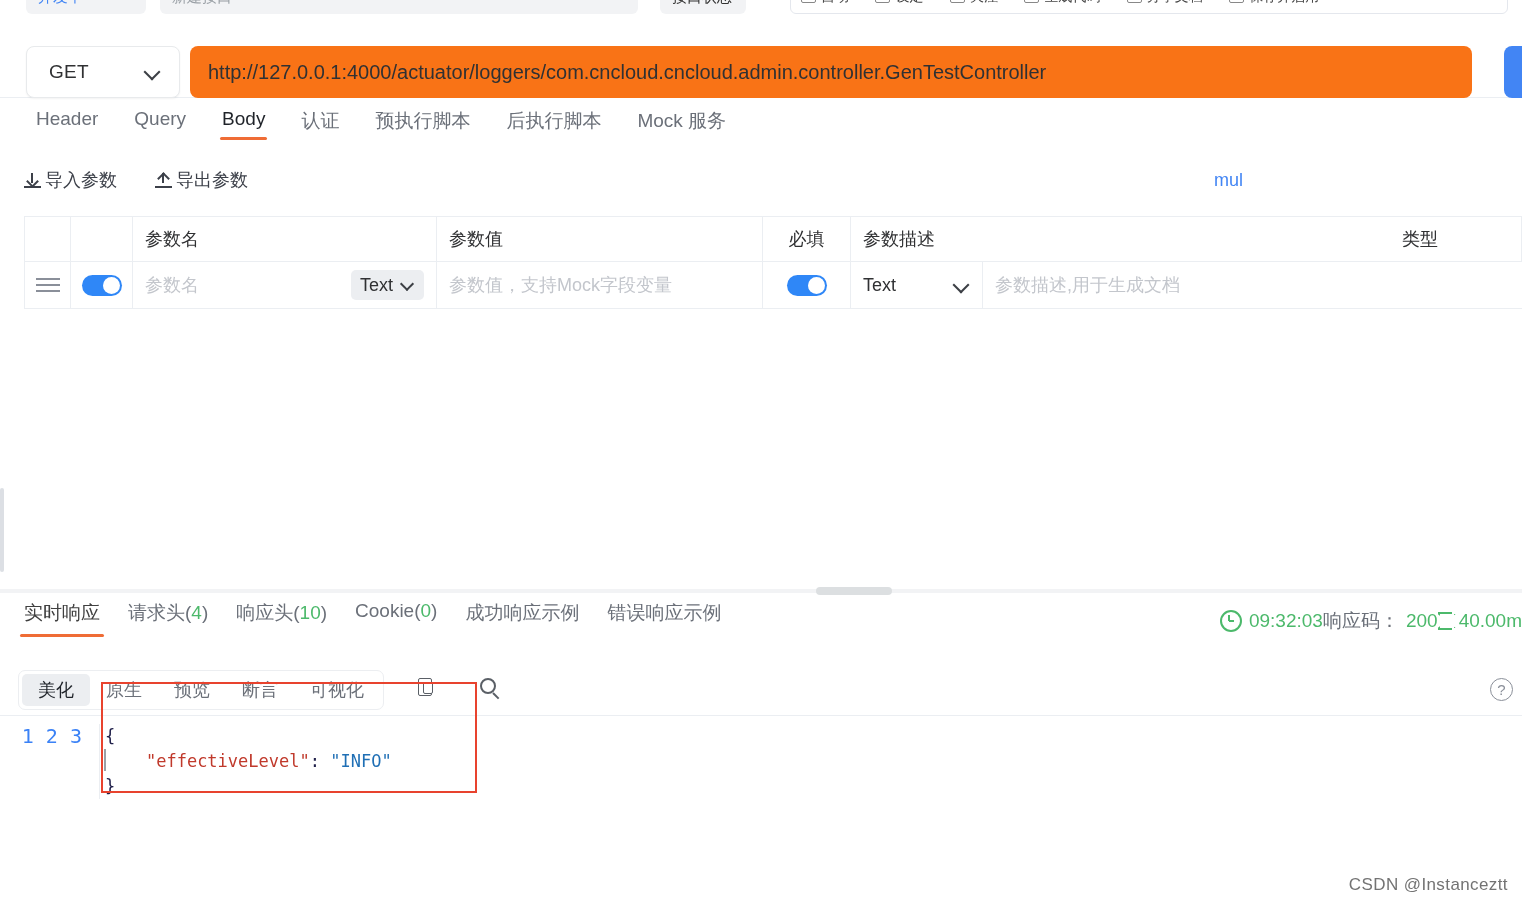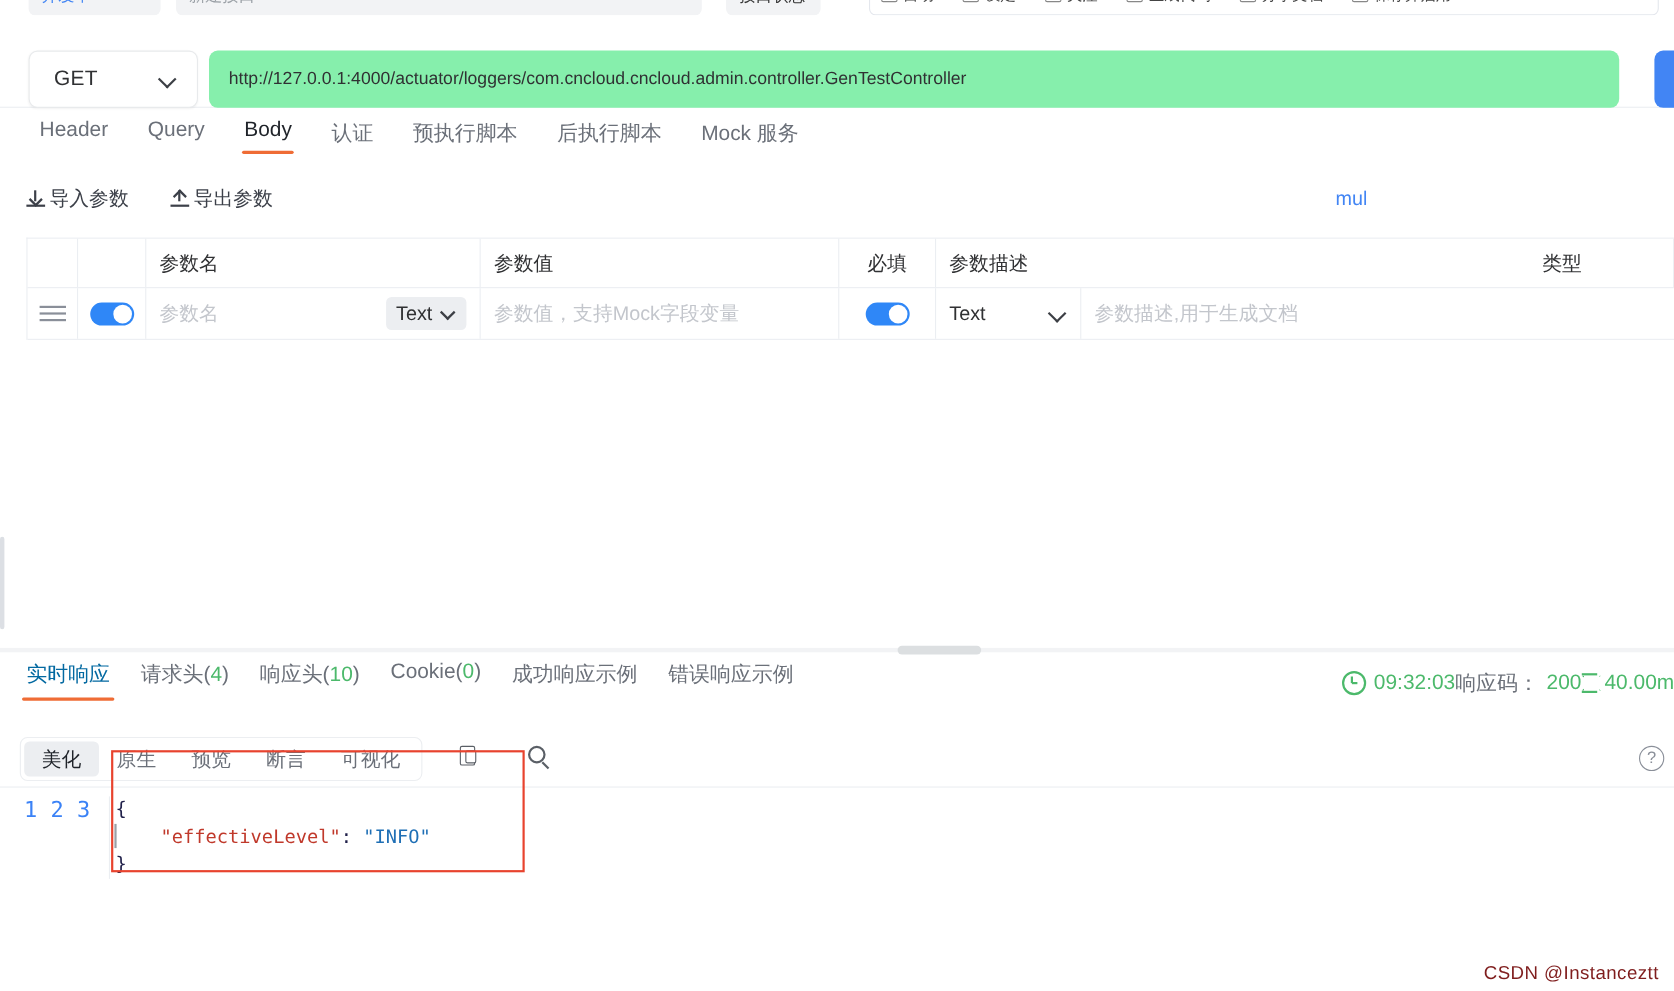--- a/index.html
+++ b/index.html
@@ -114,13 +114,13 @@
     left: 190px; top: 32px;
     right: 50px;
     height: 52px;
-    background: #86efac;
+    background: #f97316;
     border-radius: 8px;
     display: flex;
     align-items: center;
     padding: 0 18px;
     box-sizing: border-box;
-    font-size: 16px;
+    font-size: 20px;
     color: #303133;
     white-space: nowrap;
     overflow: hidden;

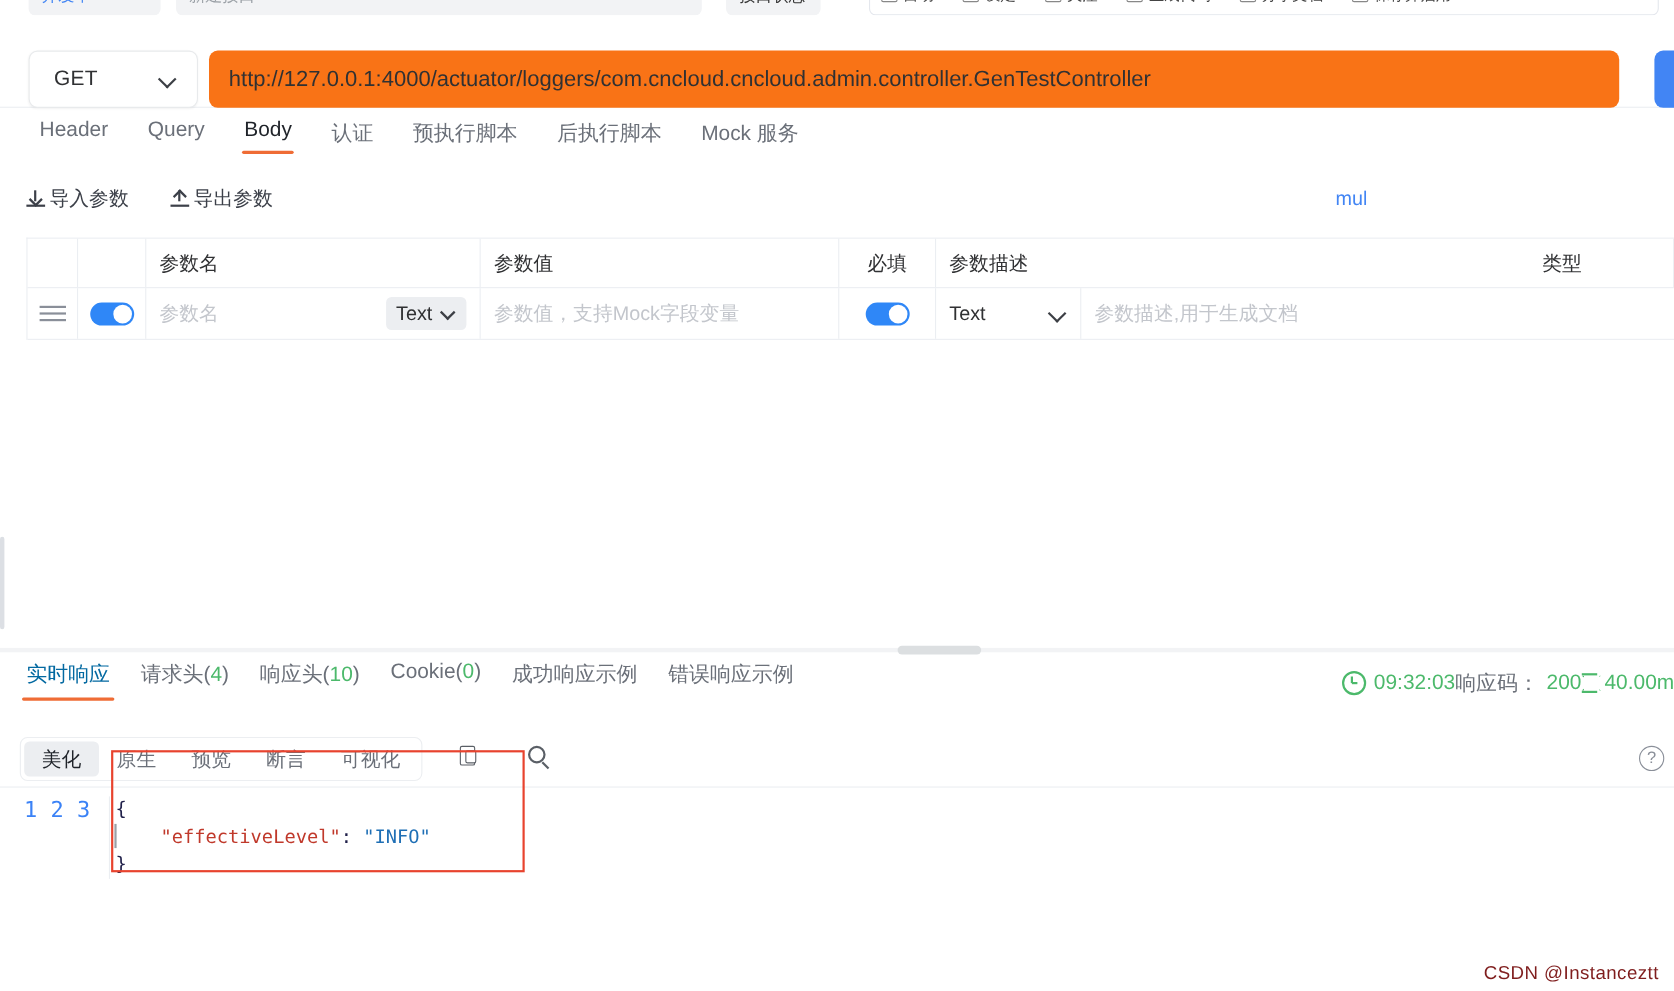--- a/index.html
+++ b/index.html
@@ -380,7 +380,7 @@
     cursor: pointer;
     white-space: nowrap;
   }
-  .resp-tab.active { color: #0369a1; }
+  .resp-tab.active { color: #404040; }
   .resp-tab.active::after {
     content: "";
     position: absolute;

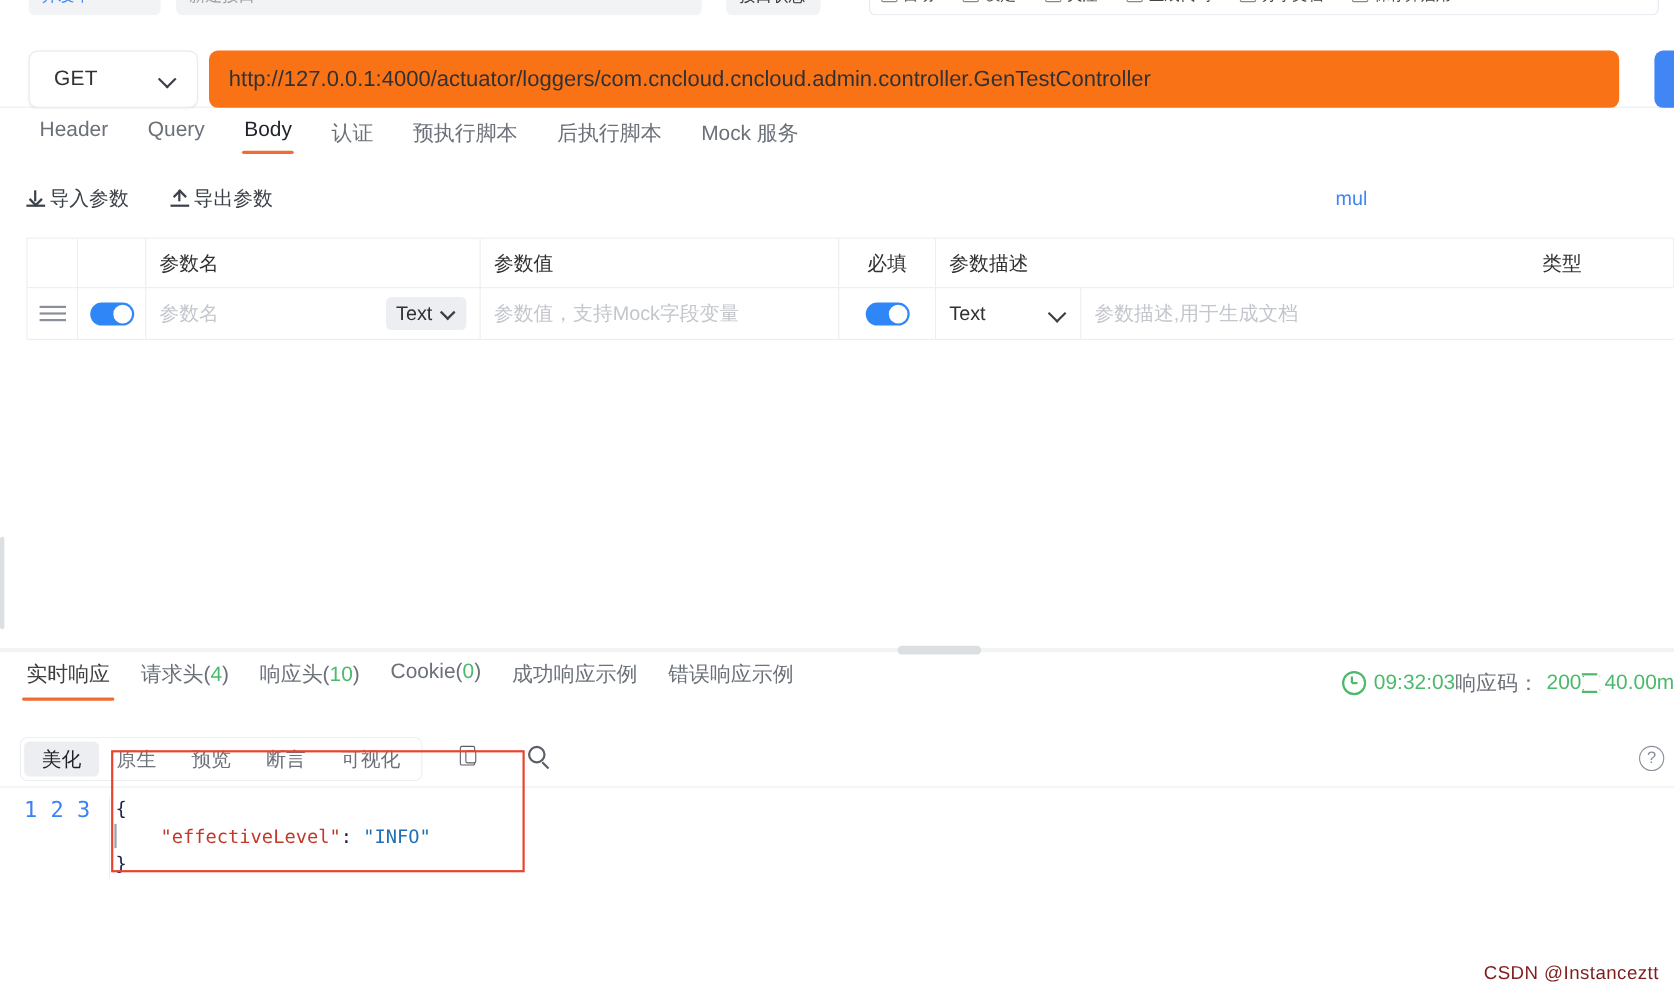--- a/index.html
+++ b/index.html
@@ -595,7 +595,7 @@
     position: absolute;
     right: 14px; bottom: 6px;
     font-size: 17px;
-    color: #7f1d1d;
+    color: #737373;
     letter-spacing: .4px;
     white-space: nowrap;
     margin-left: 20px;

